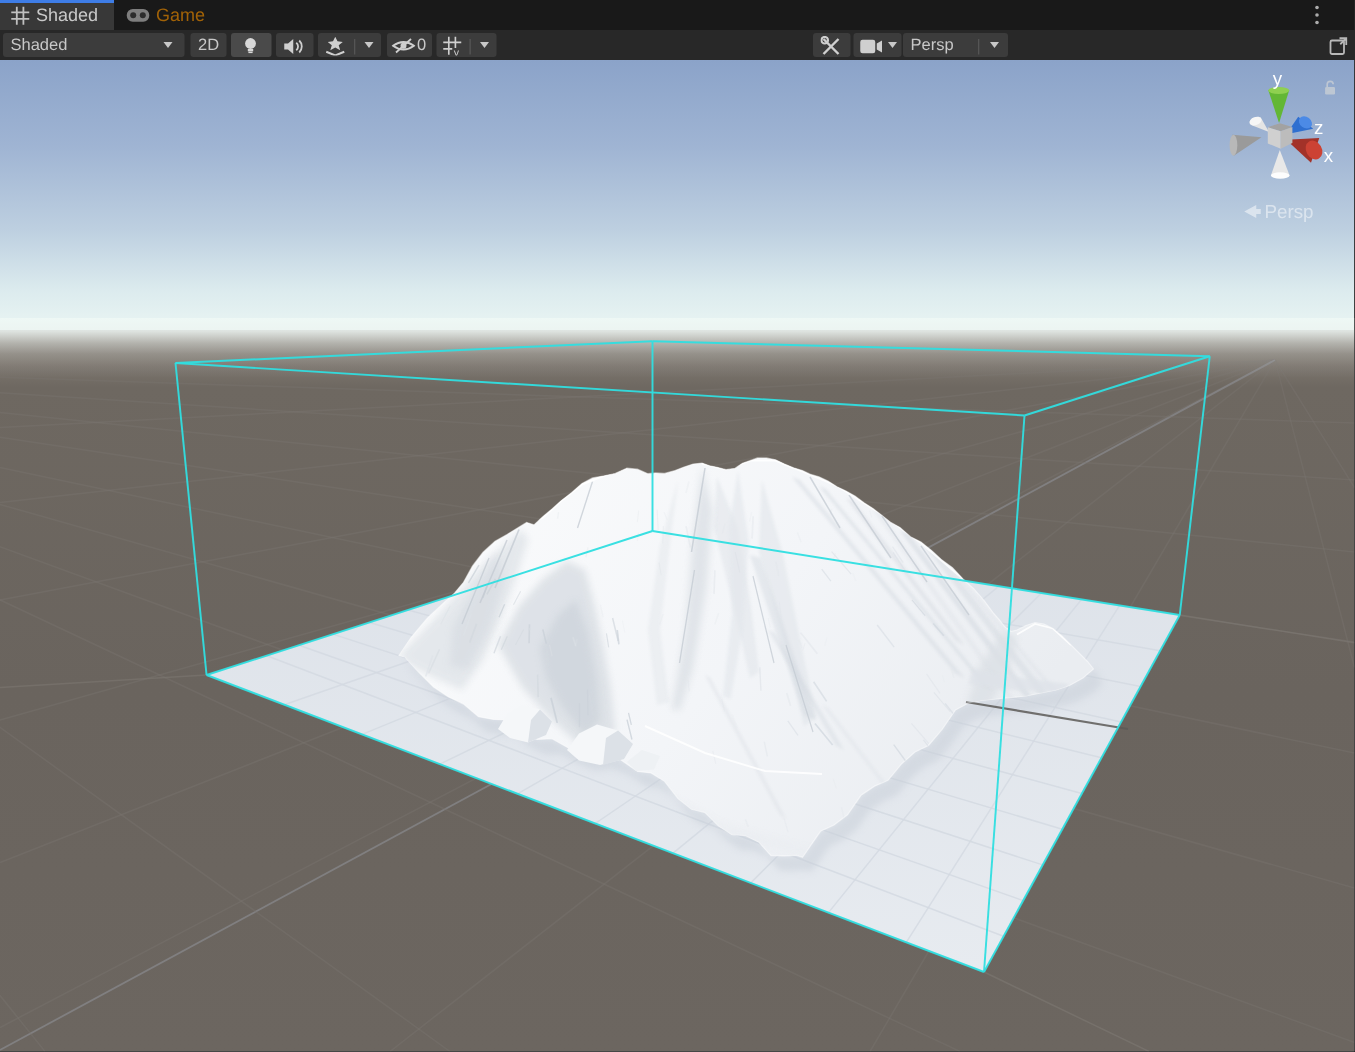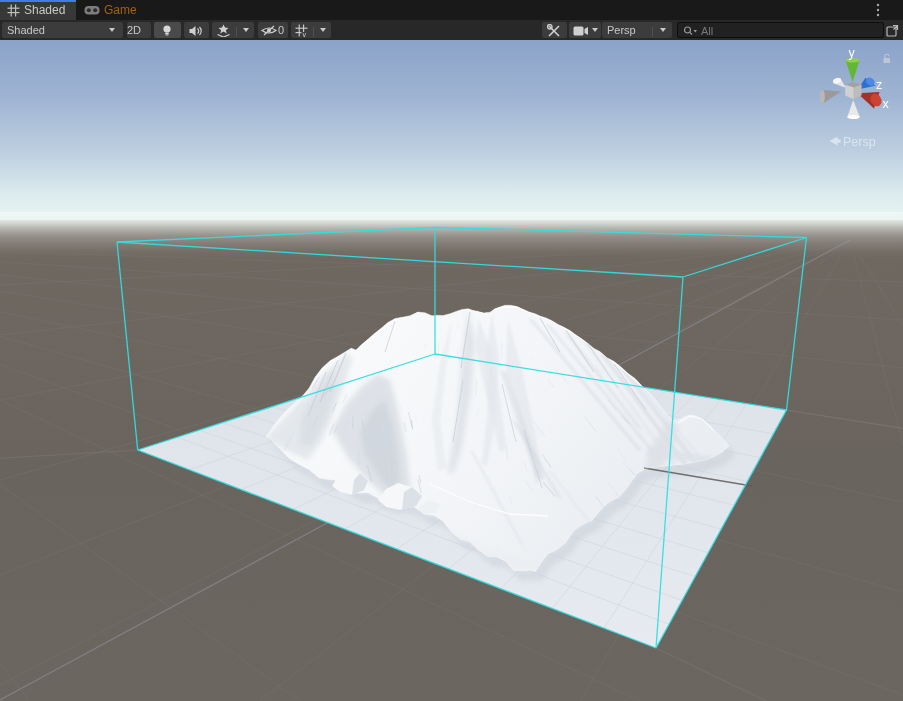--- a/index.html
+++ b/index.html
@@ -341,7 +341,7 @@
 </div>
 <div class="toolbar">
 <div class="btn" style="left:2px;width:121px"><span style="margin-left:5px">Shaded</span><span class="tri" style="right:8px"></span></div>
-<div class="btn" style="left:127px;width:24px;">2D</div>
+<div class="btn" style="left:127px;width:24px;text-align:center">2D</div>
 <div class="btn" style="left:154px;width:27px;background:#4a4a4a">
 <svg style="position:absolute;left:7px;top:2px" width="12" height="12" viewBox="0 0 12 12">
 <circle cx="6" cy="5" r="3.6" fill="#d8d8d8"></circle>

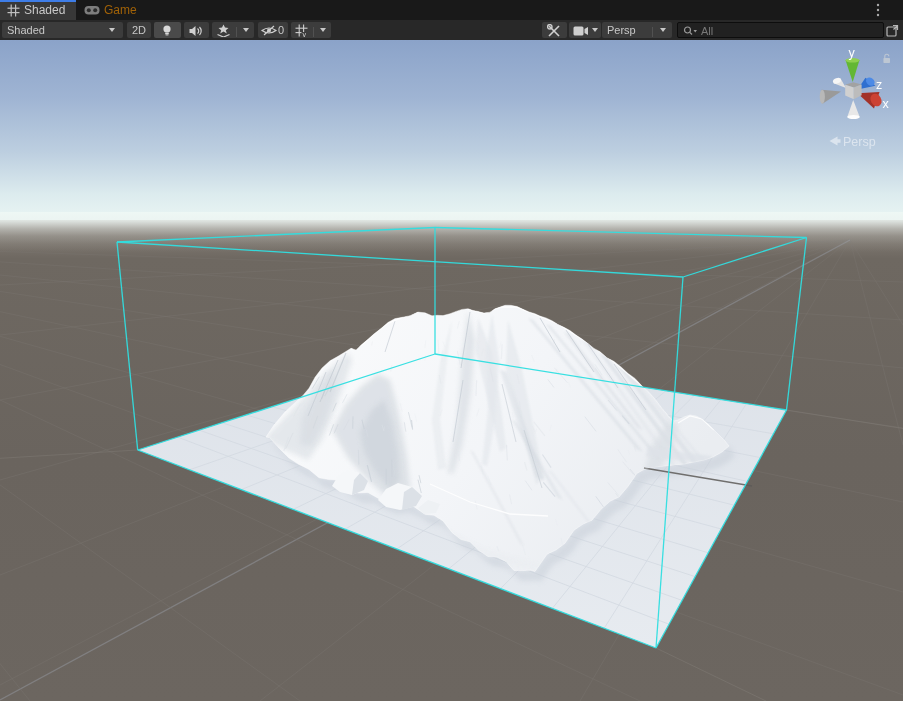--- a/index.html
+++ b/index.html
@@ -403,14 +403,6 @@
 <div class="btn" style="left:602px;width:70px"><span style="margin-left:5px">Persp</span>
 <span style="position:absolute;left:49px;top:1px;color:#555;font-size:11px">|</span>
 <span class="tri" style="right:6px"></span></div>
-<div class="btn" style="left:677px;width:207px;background:#212121;border:1px solid #0d0d0d">
-<svg style="position:absolute;left:5px;top:3px" width="14" height="10" viewBox="0 0 14 10">
-<circle cx="4.5" cy="4" r="3" fill="none" stroke="#9a9a9a" stroke-width="1.2"></circle>
-<line x1="6.8" y1="6.3" x2="9" y2="8.5" stroke="#9a9a9a" stroke-width="1.2"></line>
-<polygon points="10.5,4 14,4 12.2,6.5" fill="#9a9a9a"></polygon>
-        </svg>
-<span style="position:absolute;left:23px;top:0;color:#787878">All</span>
-      </div>
 <svg style="position:absolute;left:886px;top:4px" width="13" height="13" viewBox="0 0 13 13">
 <rect x="1" y="3" width="9" height="9" rx="1" fill="none" stroke="#b8b8b8" stroke-width="1.2"></rect>
 <path d="M7 1.5 h4.5 v4.5 M11.5 1.5 L7.5 5.5" stroke="#b8b8b8" stroke-width="1.2" fill="none"></path>

